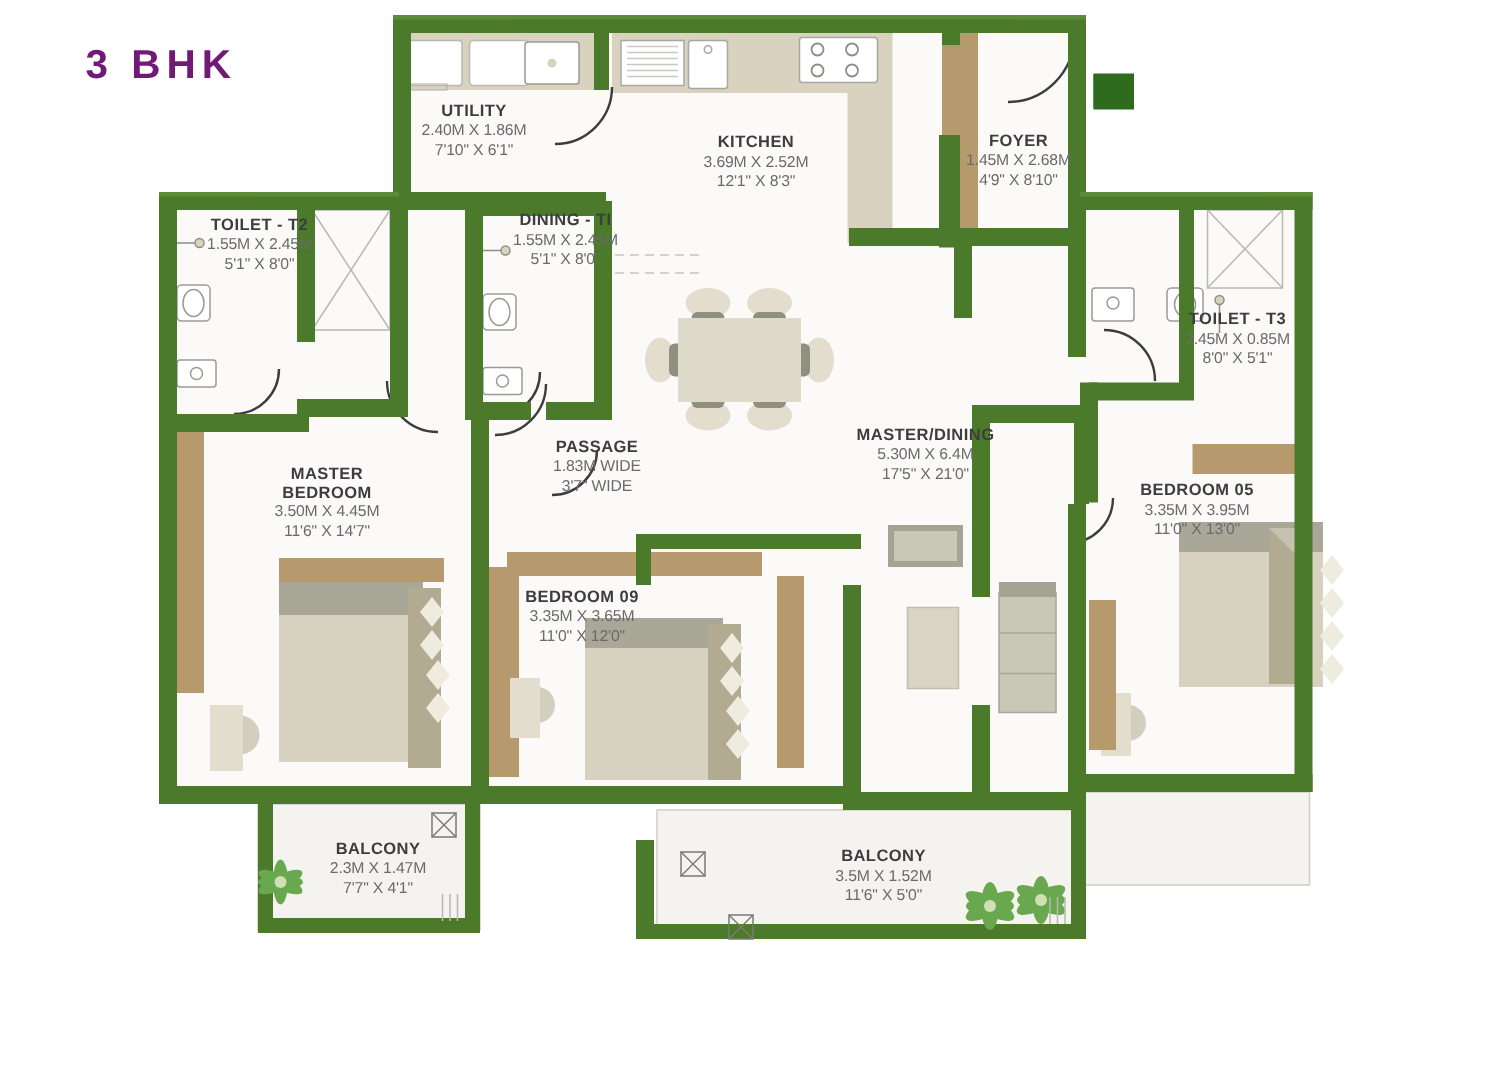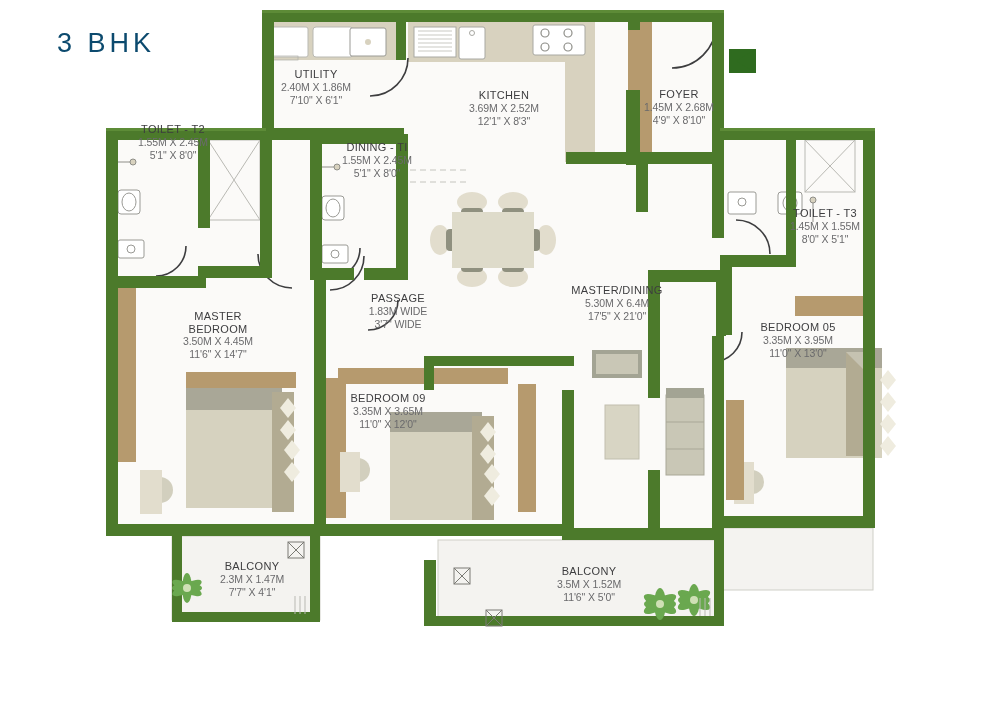--- a/index.html
+++ b/index.html
@@ -16,8 +16,8 @@
     left: 57px; top: 28px;
     font-size: 27px;
     letter-spacing: 4px;
-    font-weight: normal;
-    color: #0c4a6e;
+    font-weight: bold;
+    color: #701a75;
     font-family: "Liberation Sans", sans-serif;
   }
   .label {

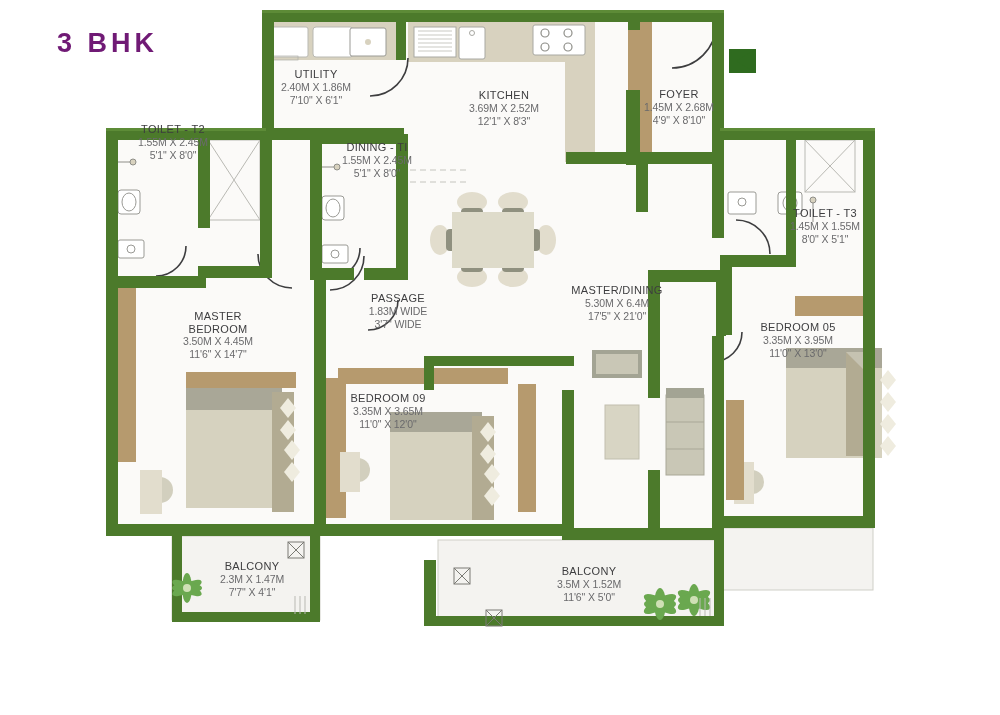--- a/index.html
+++ b/index.html
@@ -30,7 +30,7 @@
     pointer-events: none;
   }
   .label .nm {
-    font-weight: normal;
+    font-weight: bold;
     font-size: 11px;
     letter-spacing: 0.3px;
     color: #3d3d3f;

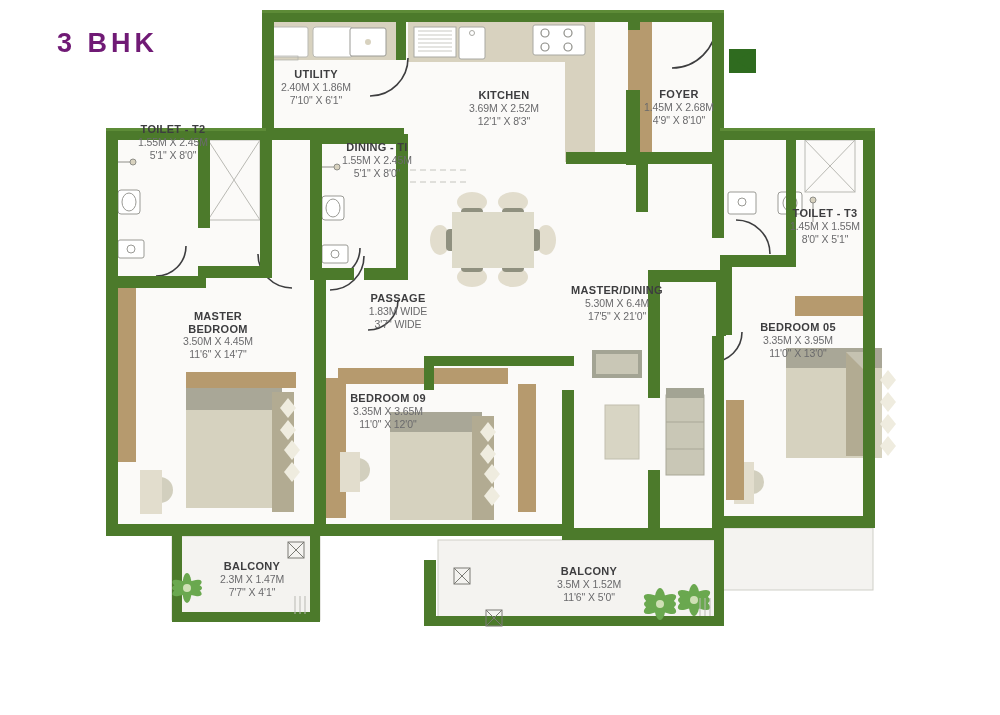--- a/index.html
+++ b/index.html
@@ -396,7 +396,7 @@
   <span class="d2">4'9" X 8'10"</span>
 </div>
 
-<div class="label" style="left:123px; top:123px; width:100px;text-align:center;">
+<div class="label" style="left:123px; top:144px; width:100px;text-align:center;">
   <span class="nm">TOILET - T2</span>
   <span class="d1">1.55M X 2.45M</span>
   <span class="d2">5'1" X 8'0"</span>

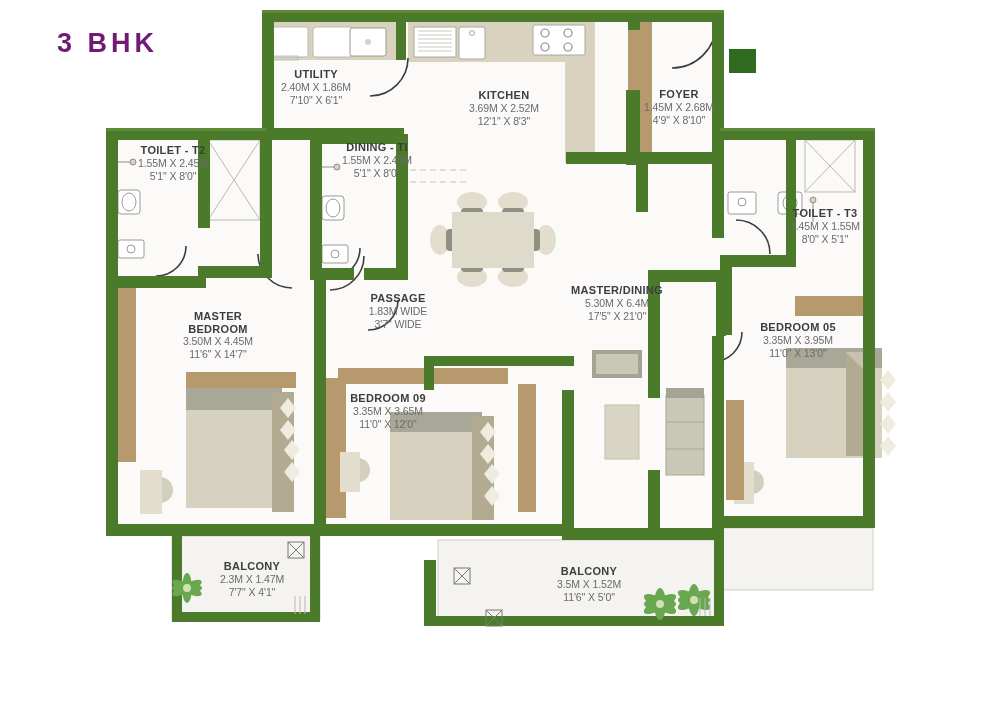--- a/index.html
+++ b/index.html
@@ -410,7 +410,7 @@
 
 <div class="label" style="left:775px; top:207px; width:100px;">
   <span class="nm">TOILET - T3</span>
-  <span class="d1">1.45M X 1.55M</span>
+  <span class="d1">2.45M X 0.85M</span>
   <span class="d2">8'0" X 5'1"</span>
 </div>
 

